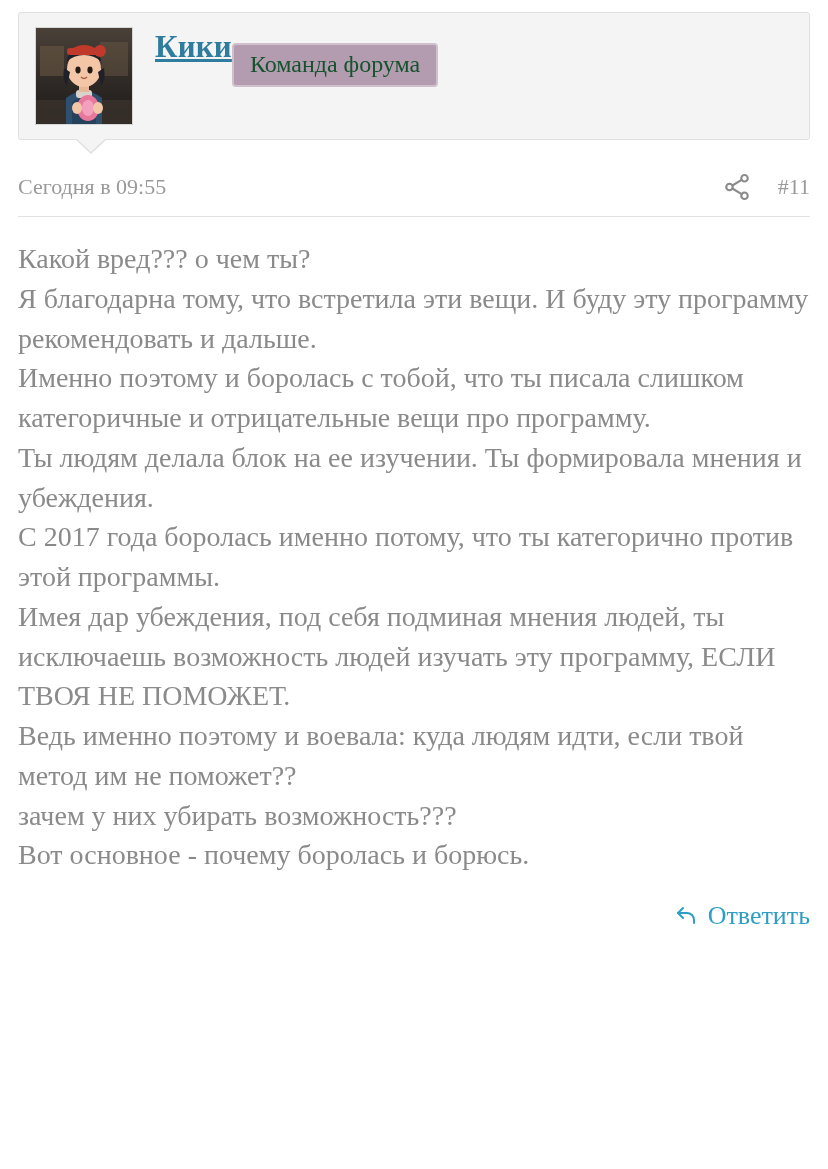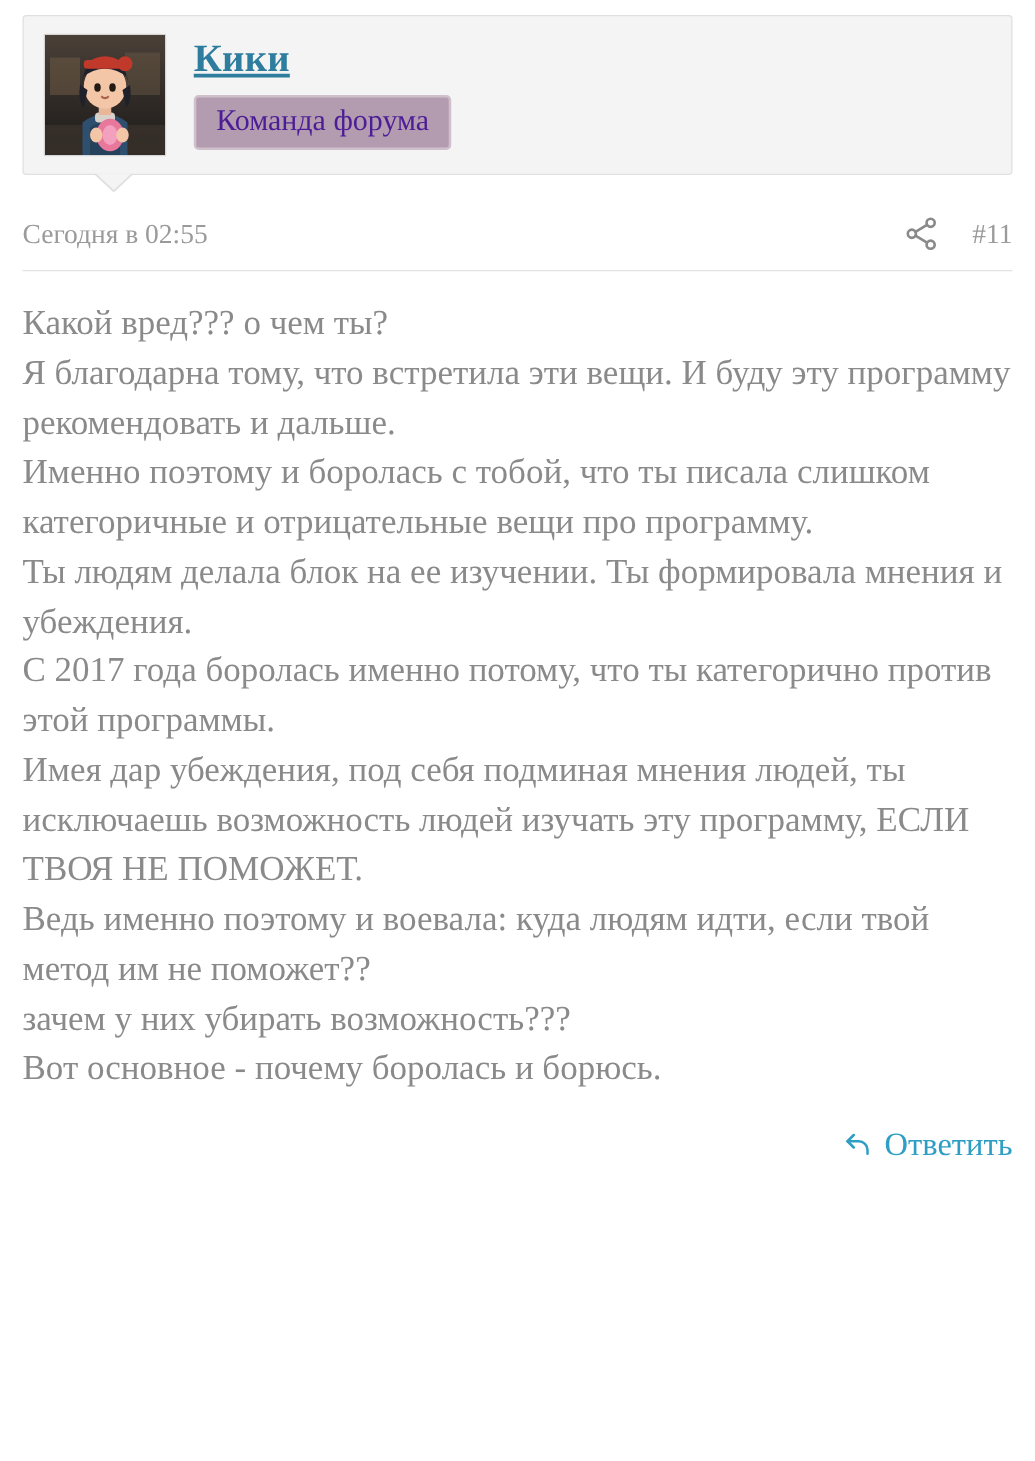--- a/index.html
+++ b/index.html
@@ -74,7 +74,7 @@
     margin-left: 22px;
     padding-top: 4px;
     display: flex;
-    flex-direction: column;
+    flex-direction: row;
     align-items: flex-start;
   }
   .username {

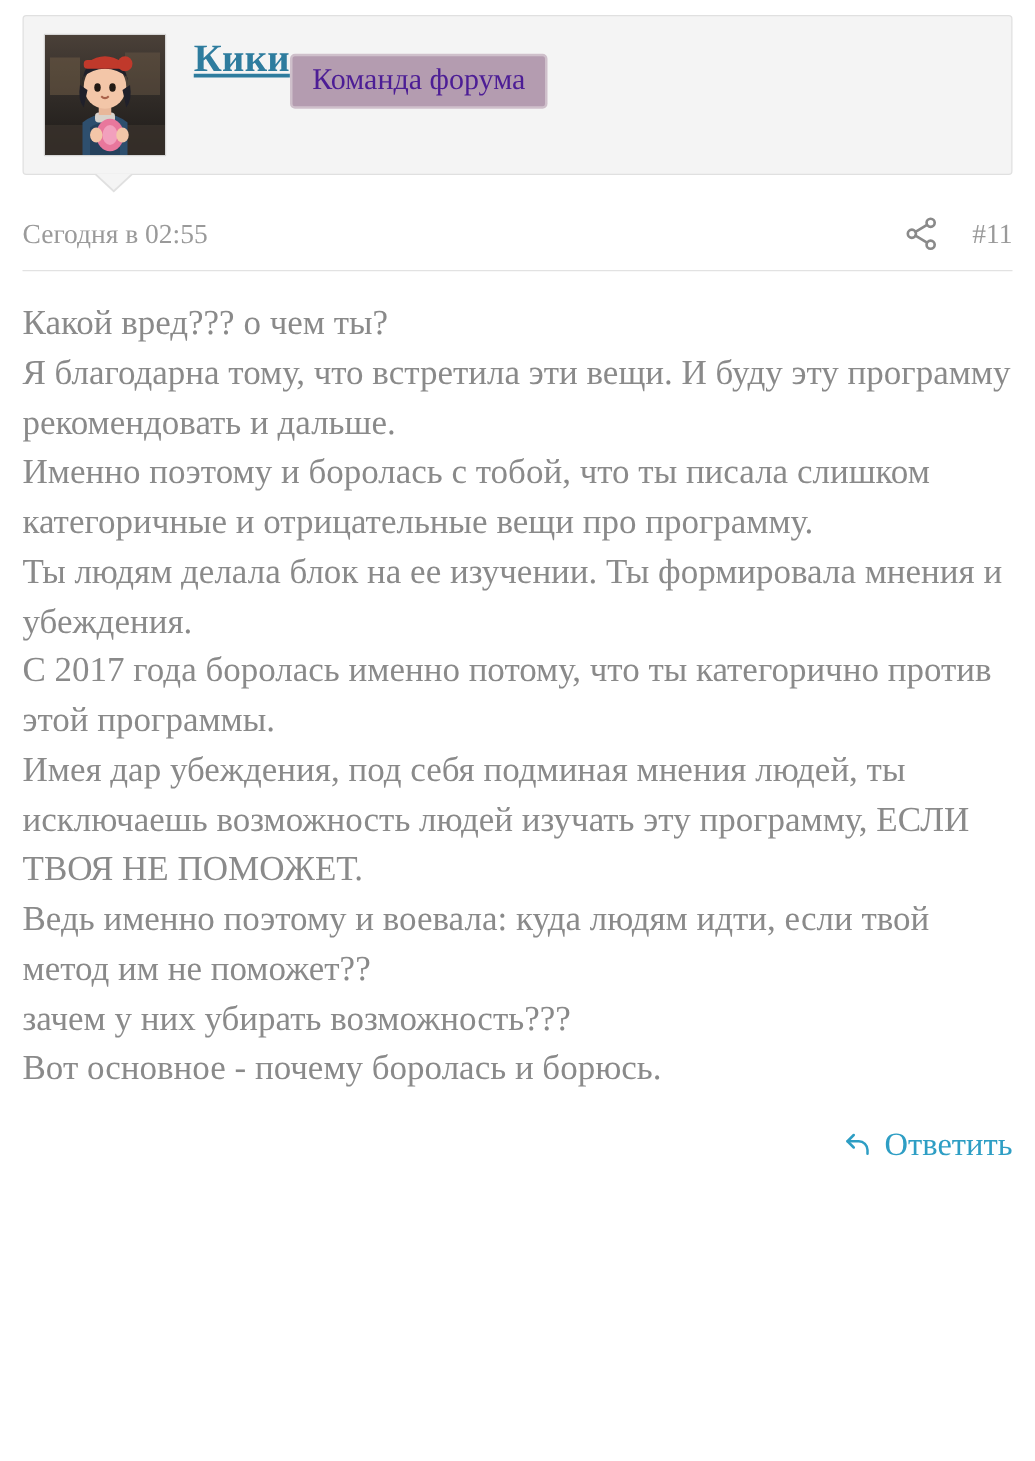--- a/index.html
+++ b/index.html
@@ -89,7 +89,7 @@
     margin-top: 12px;
     display: inline-block;
     background: #b49cb0;
-    color: #4c1d95;
+    color: #14532d;
     border: 2px solid #cfc0cb;
     border-radius: 4px;
     padding: 7px 16px 9px 16px;

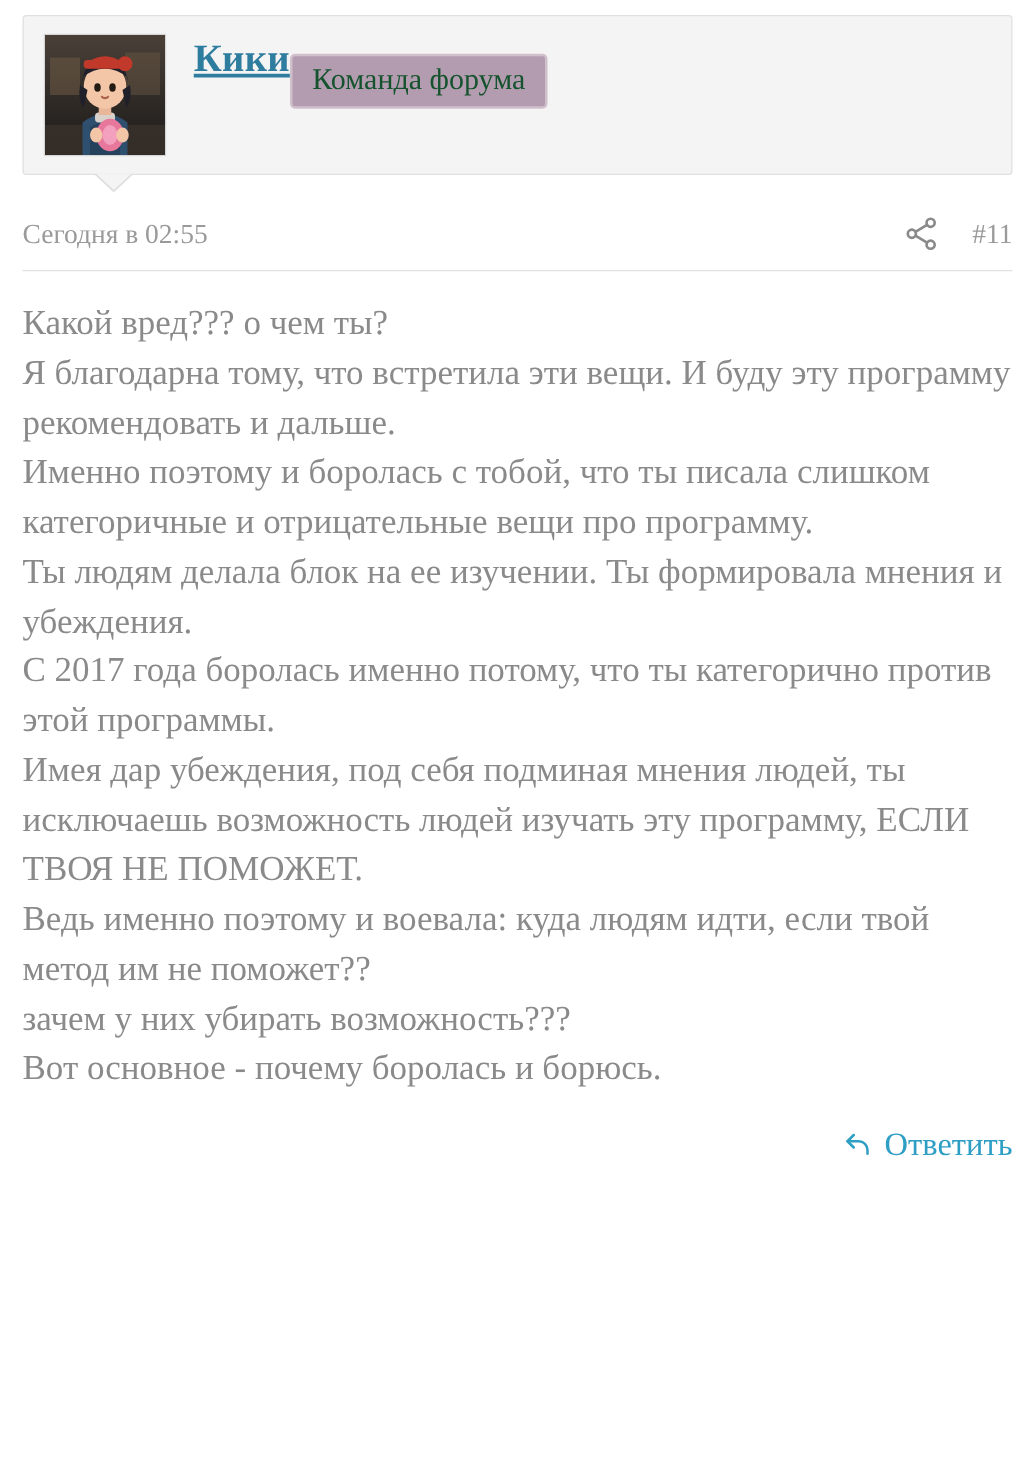--- a/index.html
+++ b/index.html
@@ -222,7 +222,7 @@
   </div>
 
   <div class="meta-row">
-    <span class="post-date">Сегодня в 02:55</span>
+    <span class="post-date">Сегодня в 09:55</span>
     <div class="meta-right">
       <span class="share-icon">
         <svg width="30" height="30" viewBox="0 0 24 24" fill="none" stroke="currentColor" stroke-width="1.7" stroke-linecap="round" stroke-linejoin="round">

